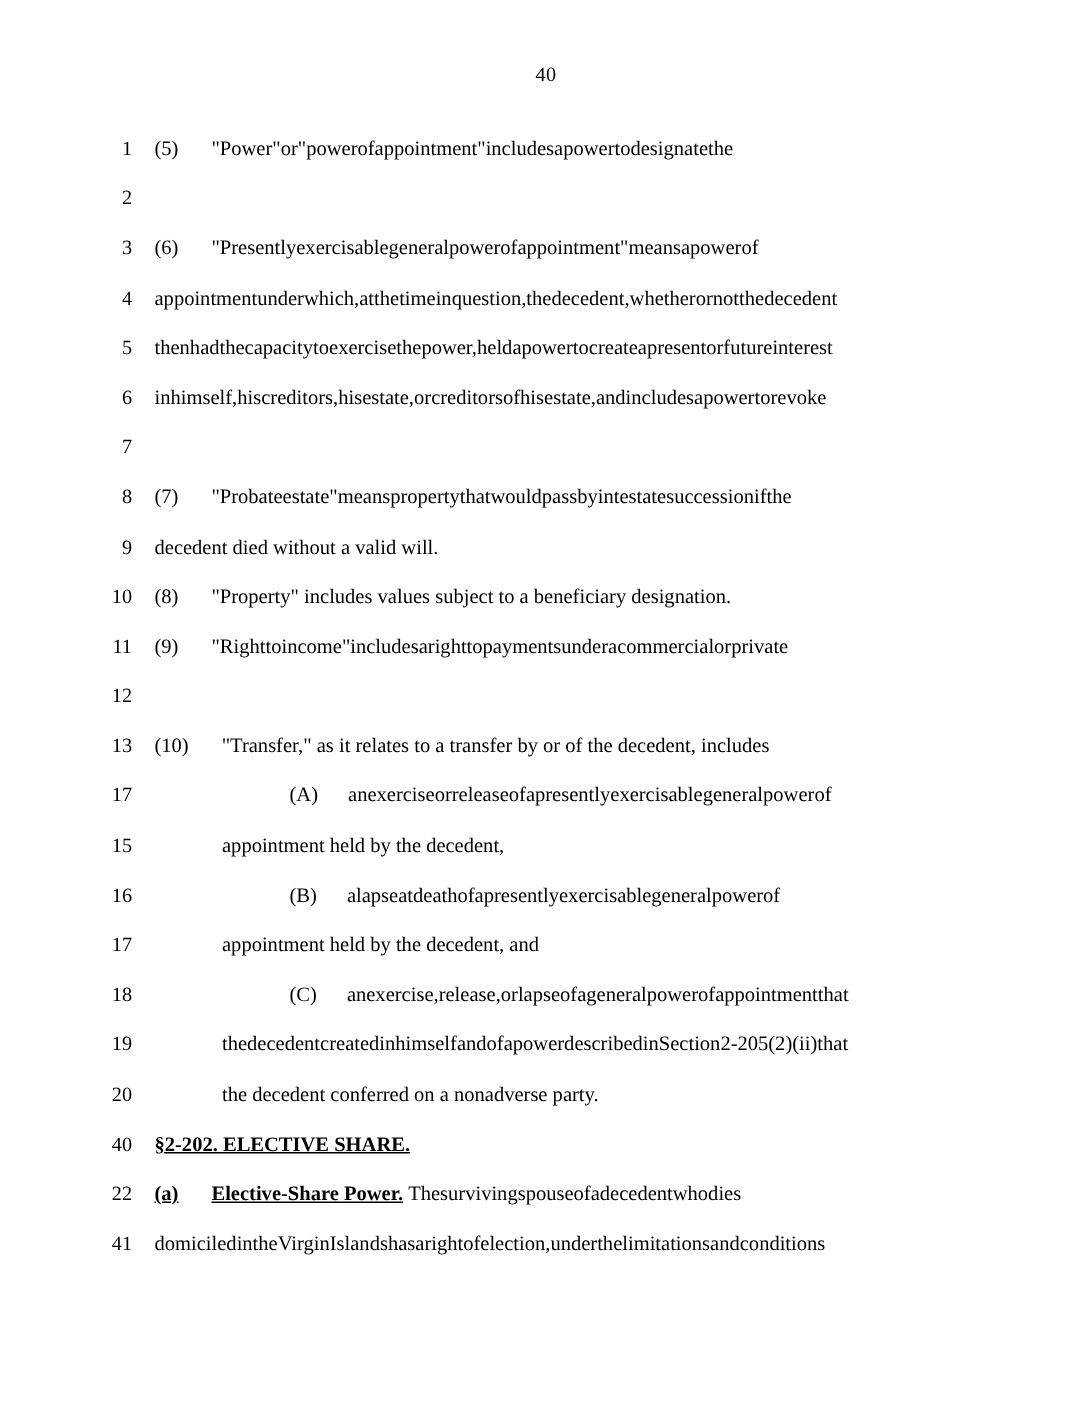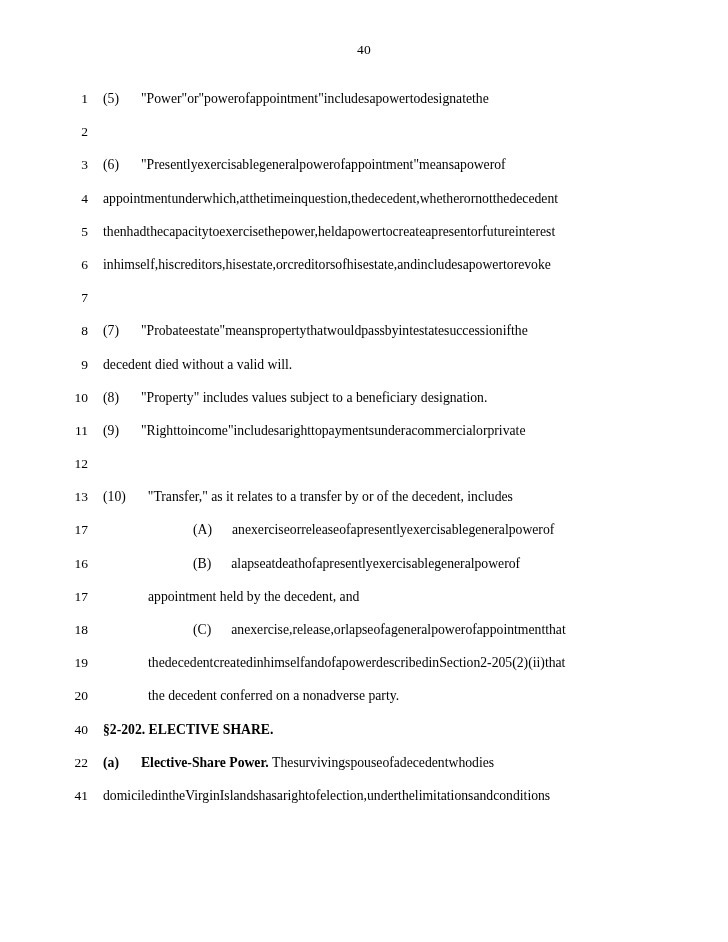--- a/index.html
+++ b/index.html
@@ -160,6 +160,10 @@
         </div>
       </div>
       <div class="line">
+        <div class="line-number">15</div>
+        <div class="line-text indent-1"><span class="">appointment held by the decedent,</span></div>
+      </div>
+      <div class="line">
         <div class="line-number">16</div>
         <div class="line-text indent-2 justify">
           <span class="seg">(B)</span>

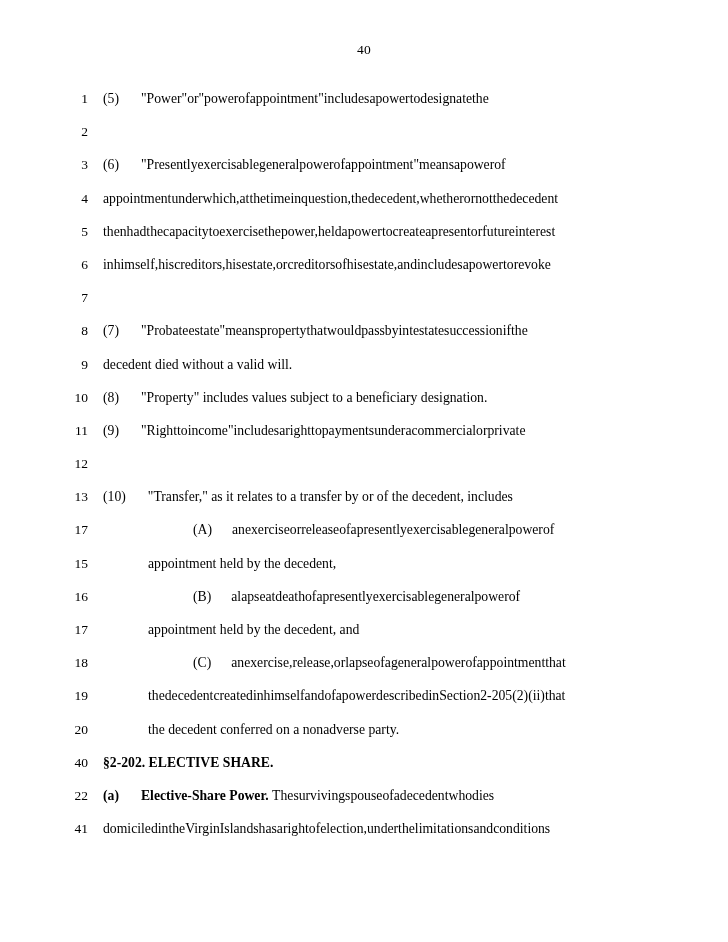--- a/index.html
+++ b/index.html
@@ -70,7 +70,7 @@
   }
   .indent-1 { left: 148px; width: 495px; }
   .indent-2 { left: 193px; width: 450px; }
-  .b { font-weight: bold; }
+  .b { font-weight: bold; text-decoration: underline; }
 </style>
 </head>
 <body>

